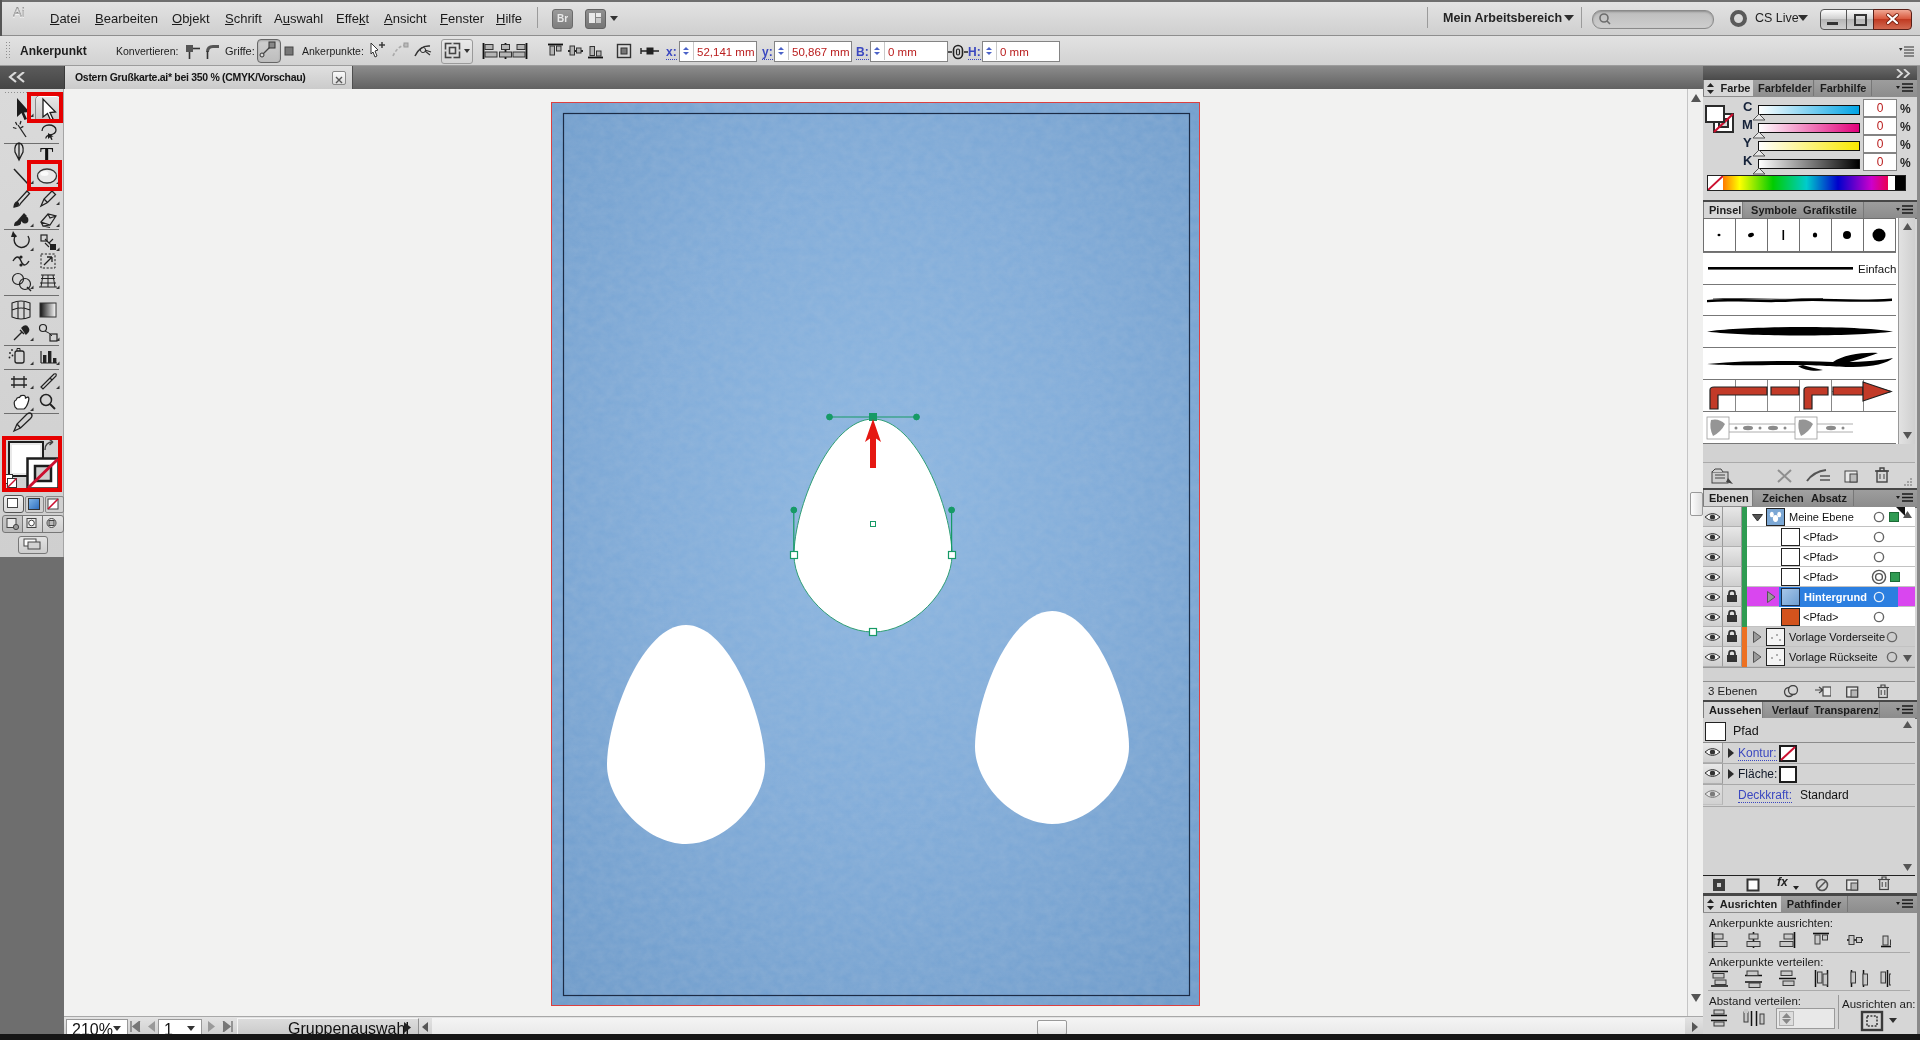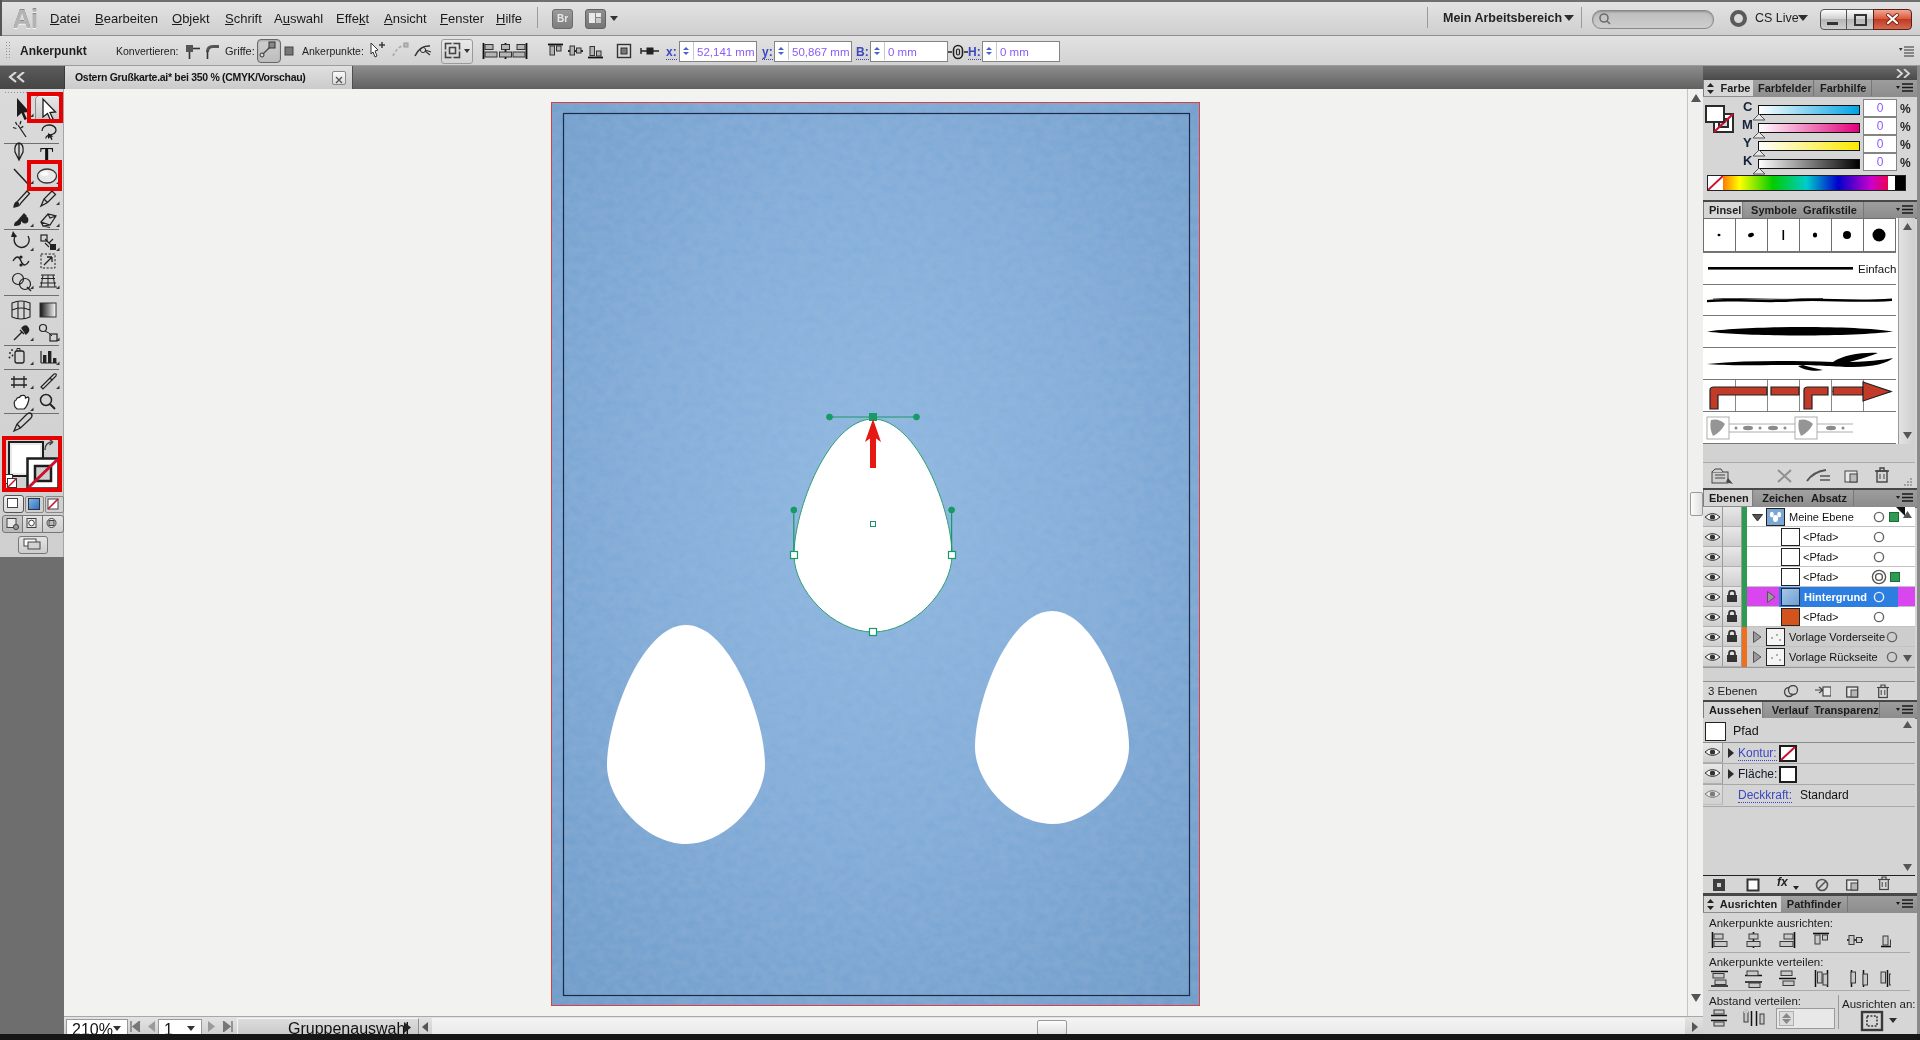--- a/index.html
+++ b/index.html
@@ -26,7 +26,7 @@
 <div class="a" style="left:0;top:0;width:1920px;height:36px;background:linear-gradient(#e4e4e4,#cfcfcf);border-bottom:1px solid #8e8e8e;box-sizing:border-box">
  <div class="a" style="left:0;top:0;width:1920px;height:2px;background:#6f6f6f"></div>
  <div class="a" style="left:0;top:0;width:2px;height:36px;background:#555"></div>
-    <div class="a tx" style="left:13px;top:5px;font-size:25px;font-weight:bold;color:#b3b3b3;text-shadow:0 1px 0 #f2f2f2, 0 -1px 0 #8a8a8a">Ai</div>
+    <div class="a tx" style="left:13px;top:5px;font-size:13px;font-weight:normal;color:#b3b3b3;text-shadow:0 1px 0 #f2f2f2, 0 -1px 0 #8a8a8a">Ai</div>
  <div class="a tx" style="left:0;top:11px;width:560px;font-size:13px;color:#1a1a1a">
    <span class="a" style="left:50px"><u>D</u>atei</span>
    <span class="a" style="left:95px"><u>B</u>earbeiten</span>

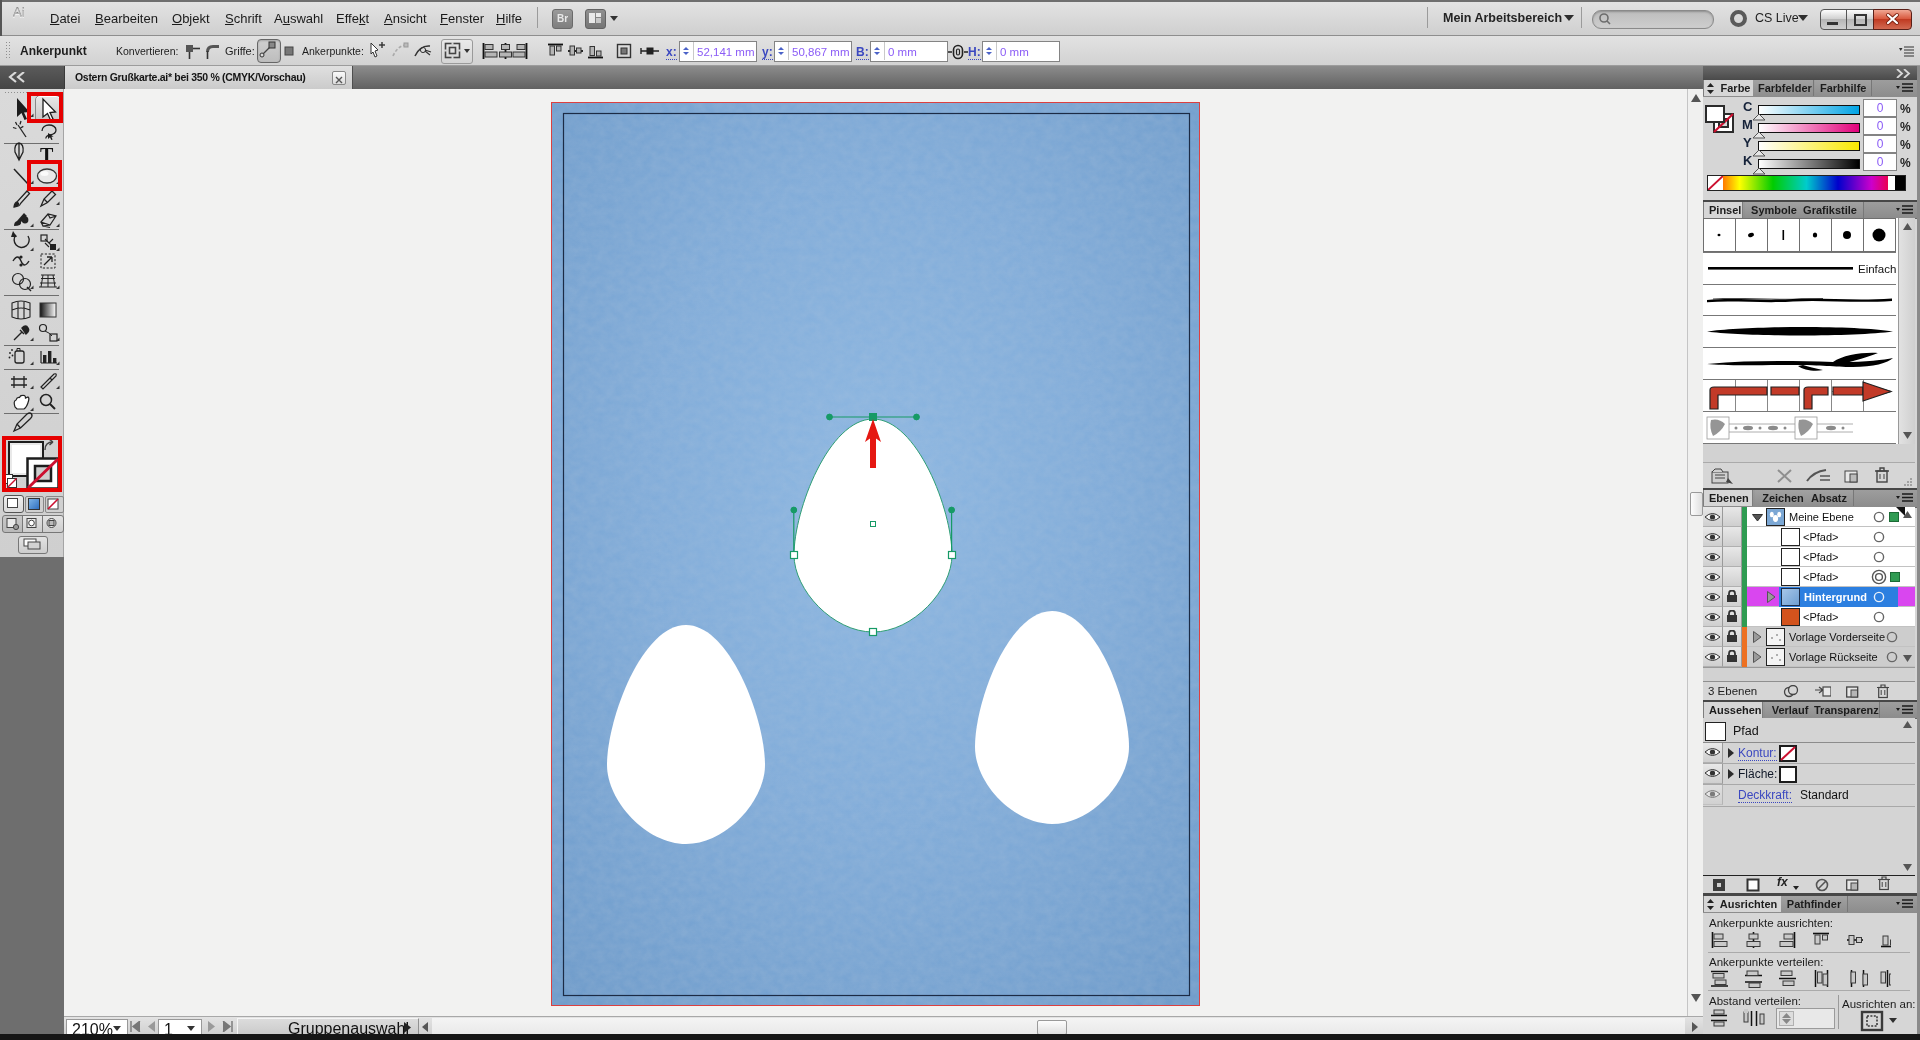--- a/index.html
+++ b/index.html
@@ -7,7 +7,7 @@
 .a{position:absolute}
 .tx{white-space:nowrap}
 u{text-decoration:underline}
-.f{border:1px solid #848484;background:#fff;font-size:12px;color:#8b5cf6}
+.f{border:1px solid #848484;background:#fff;font-size:12px;color:#b91c1c}
 .spin{width:13px;height:18px;border-right:1px solid #c9c9c9;display:inline-block;vertical-align:top;position:relative}
 .spin:before{content:"";position:absolute;left:3px;top:2px;border:3px solid transparent;border-bottom-color:#4b62c8}
 .spin:after{content:"";position:absolute;left:3px;bottom:2px;border:3px solid transparent;border-top-color:#4b62c8}

